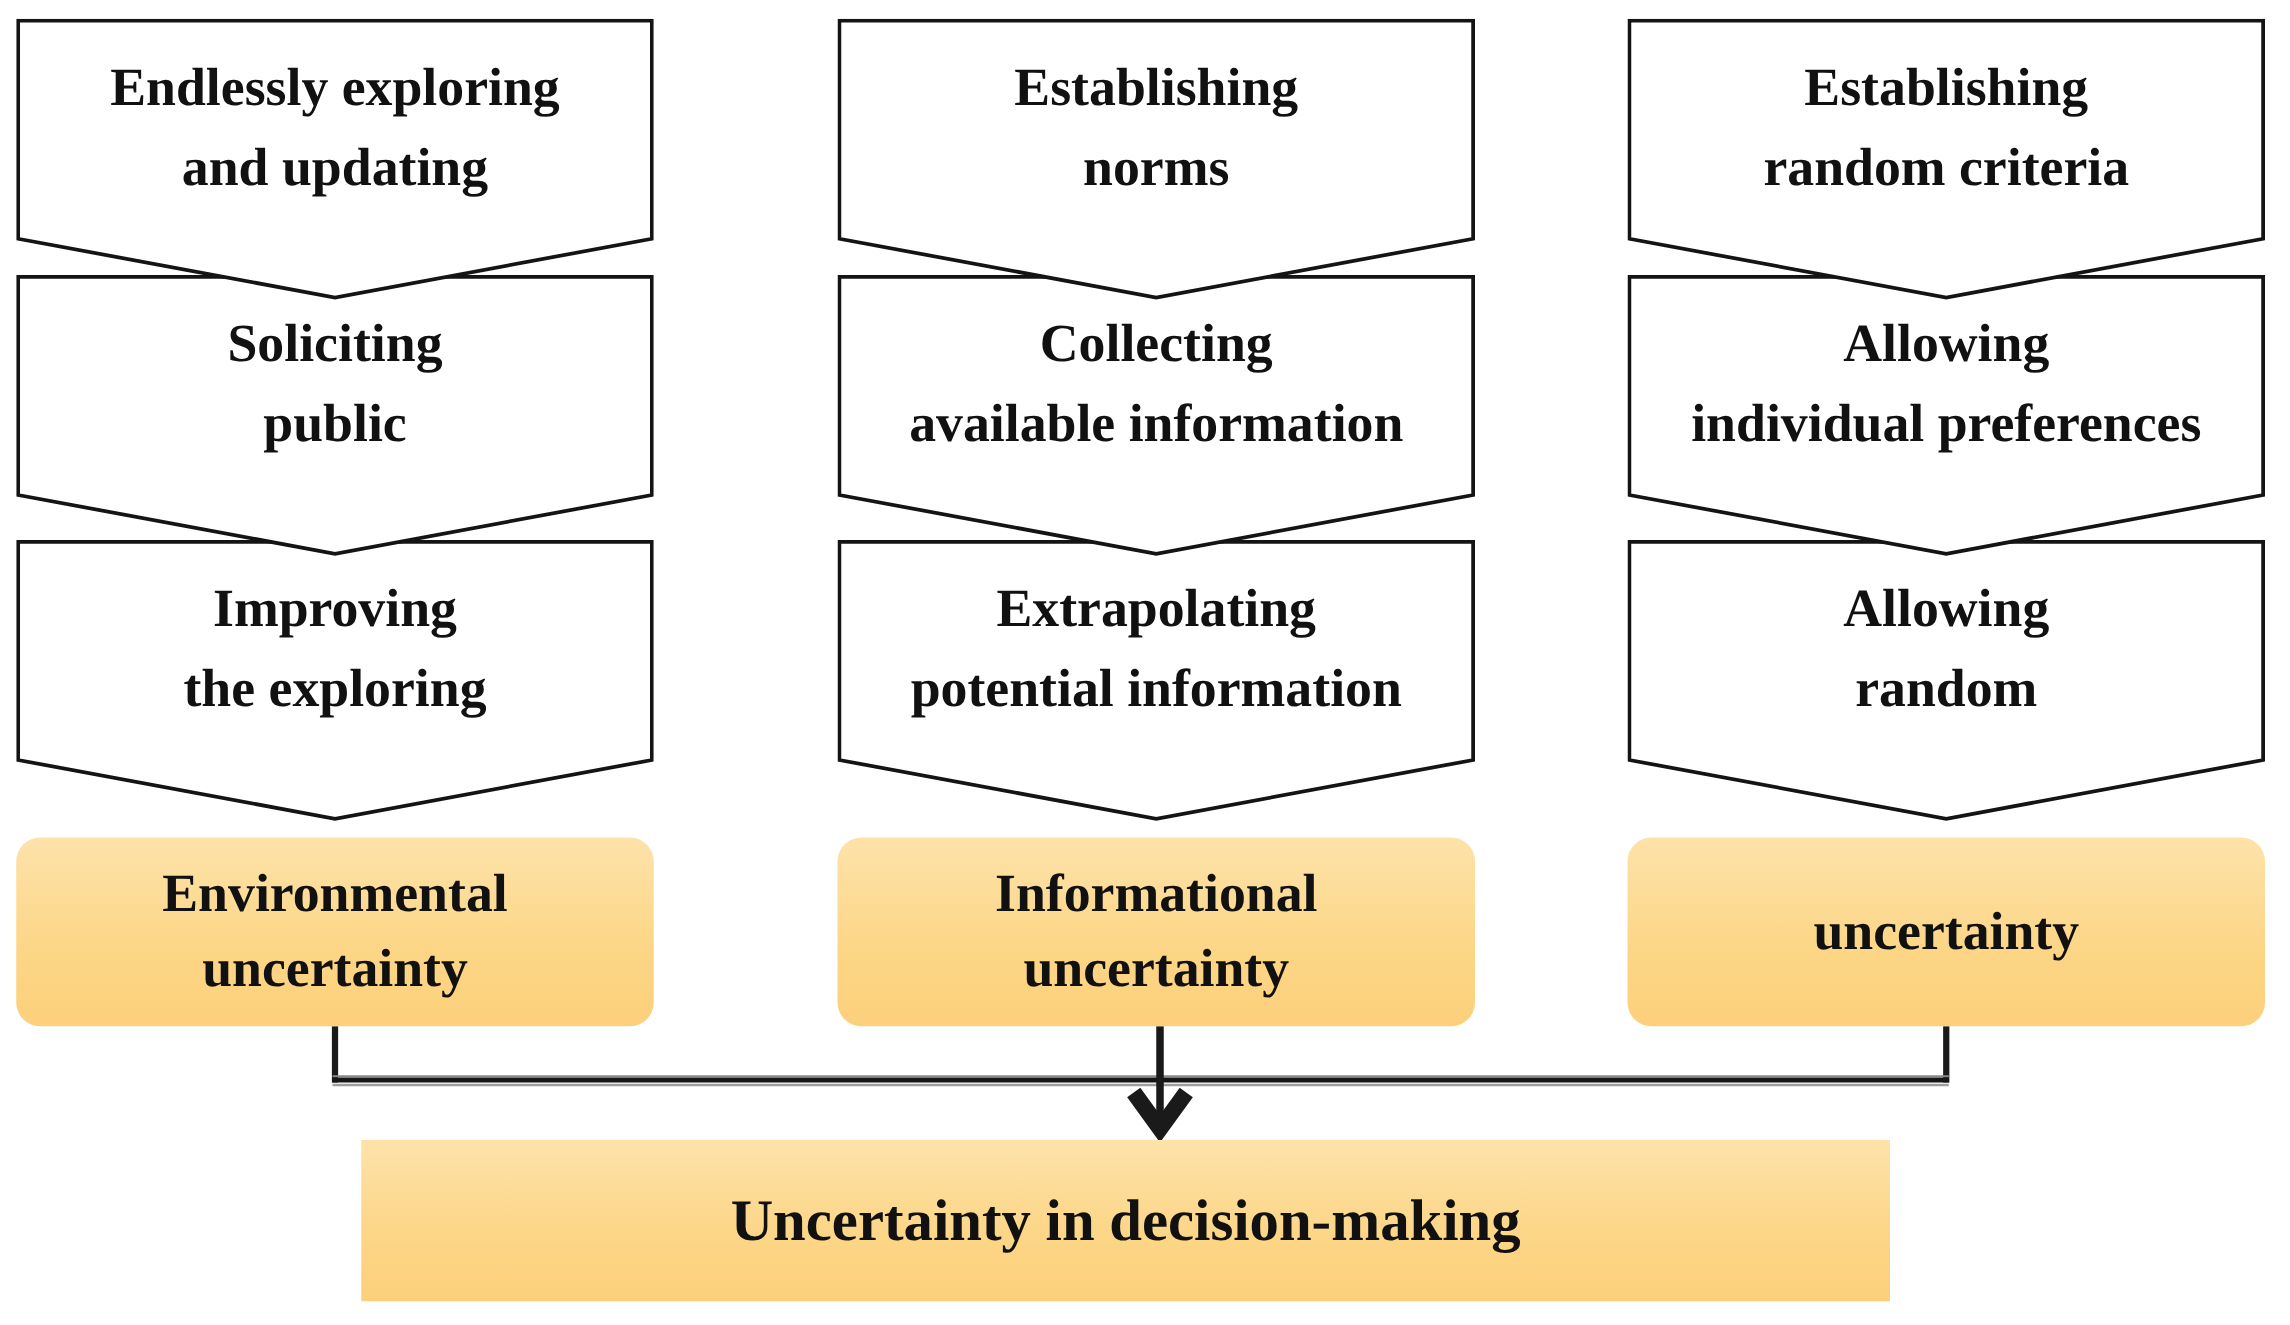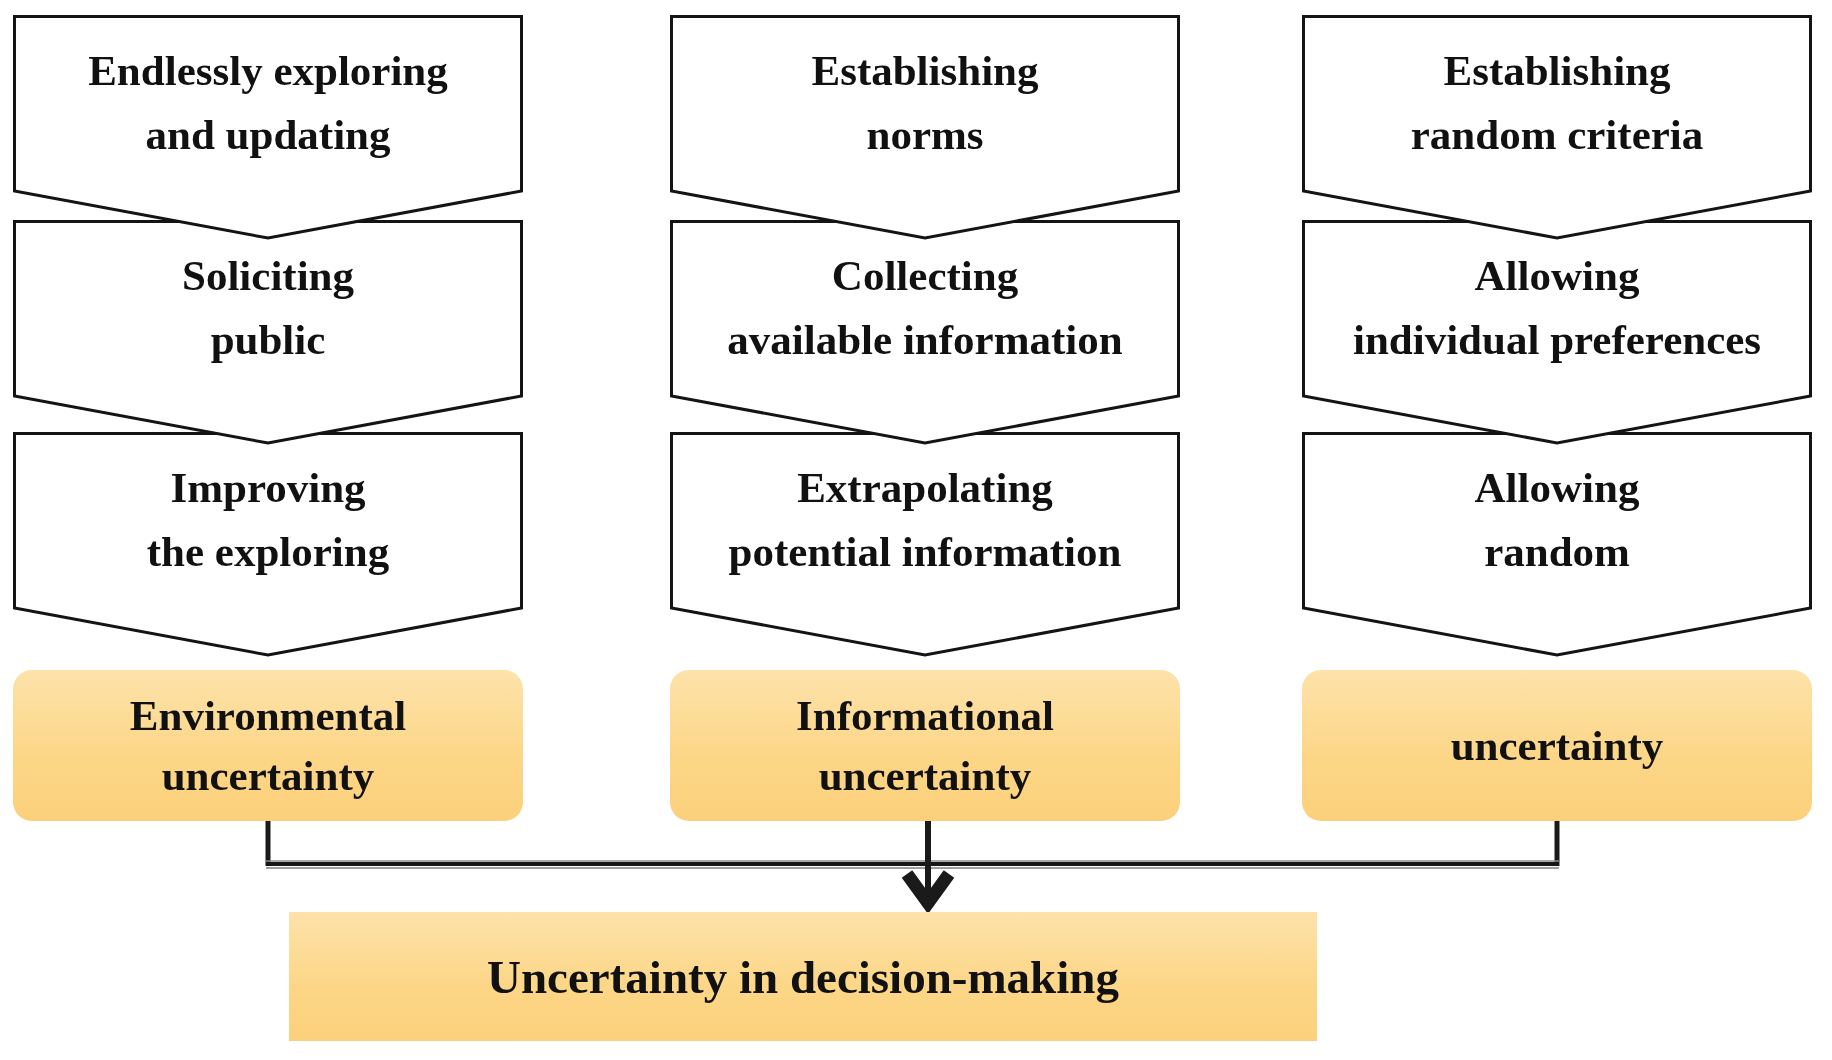--- a/index.html
+++ b/index.html
@@ -75,7 +75,7 @@
     position: absolute;
     left: 289px;
     top: 912px;
-    width: 1028px;
+    width: 1223px;
     height: 129px;
     z-index: 10;
     background: linear-gradient(180deg, #fde2aa 0%, #fcd686 60%, #fcd07b 100%);

